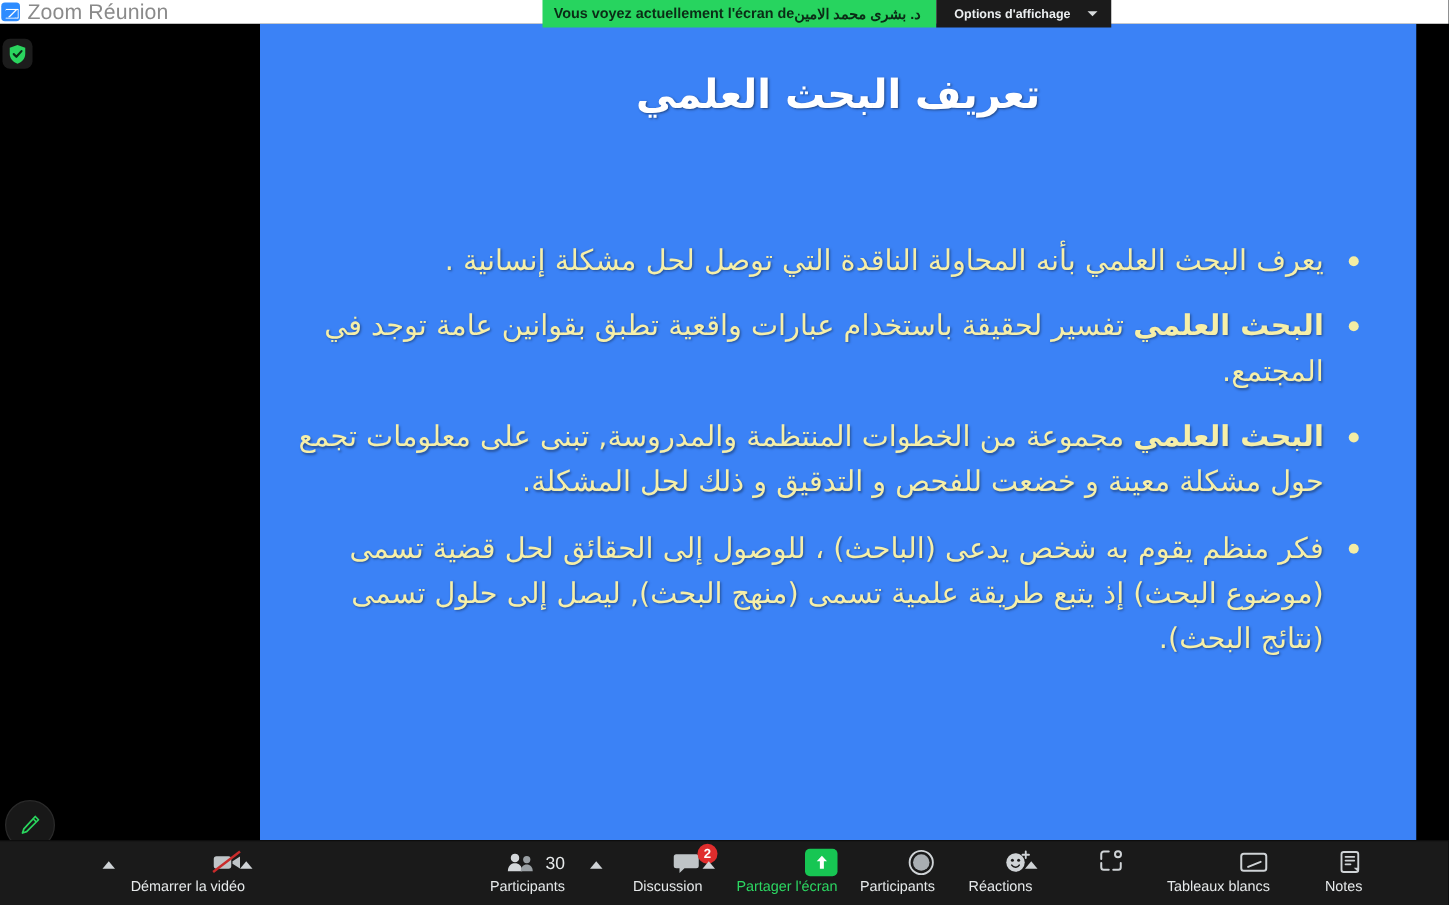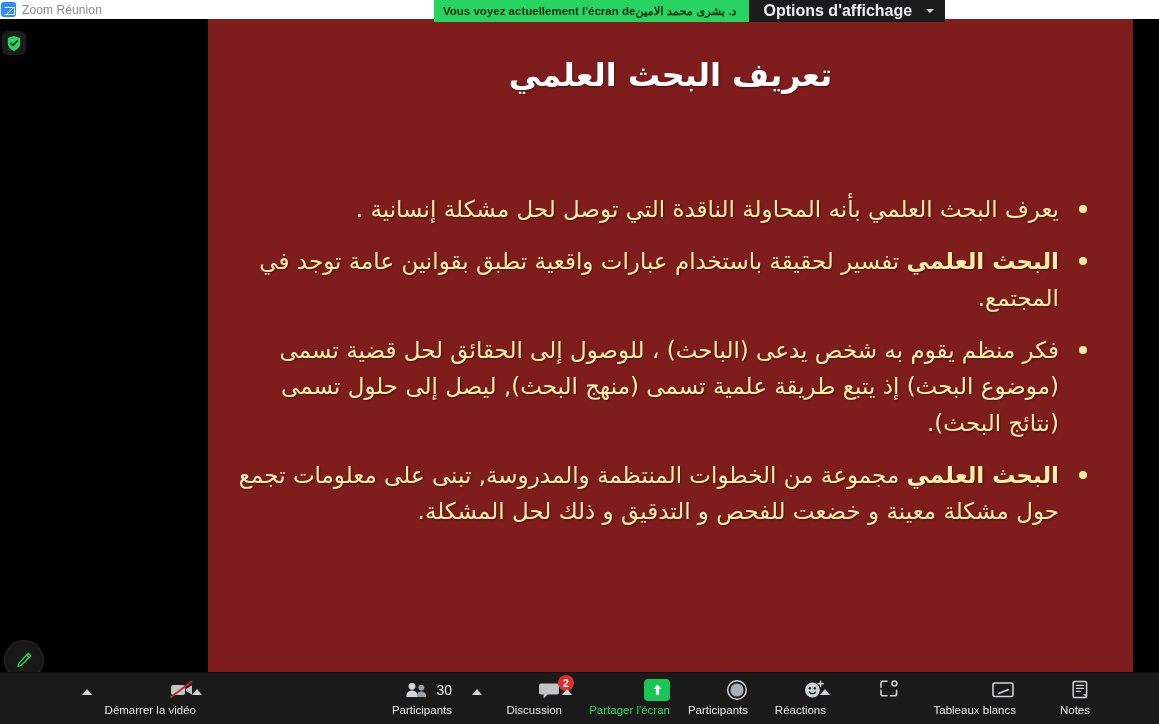--- a/index.html
+++ b/index.html
@@ -31,7 +31,7 @@
     background: linear-gradient(135deg, transparent 48%, #ffffff 48%, #ffffff 56%, transparent 56%);
   }
   .titlebar-text {
-    font-size: 12px; color: #8a8a8a; letter-spacing: .1px;
+    font-size: 17px; color: #8a8a8a; letter-spacing: .1px;
     white-space: nowrap;
   }
 

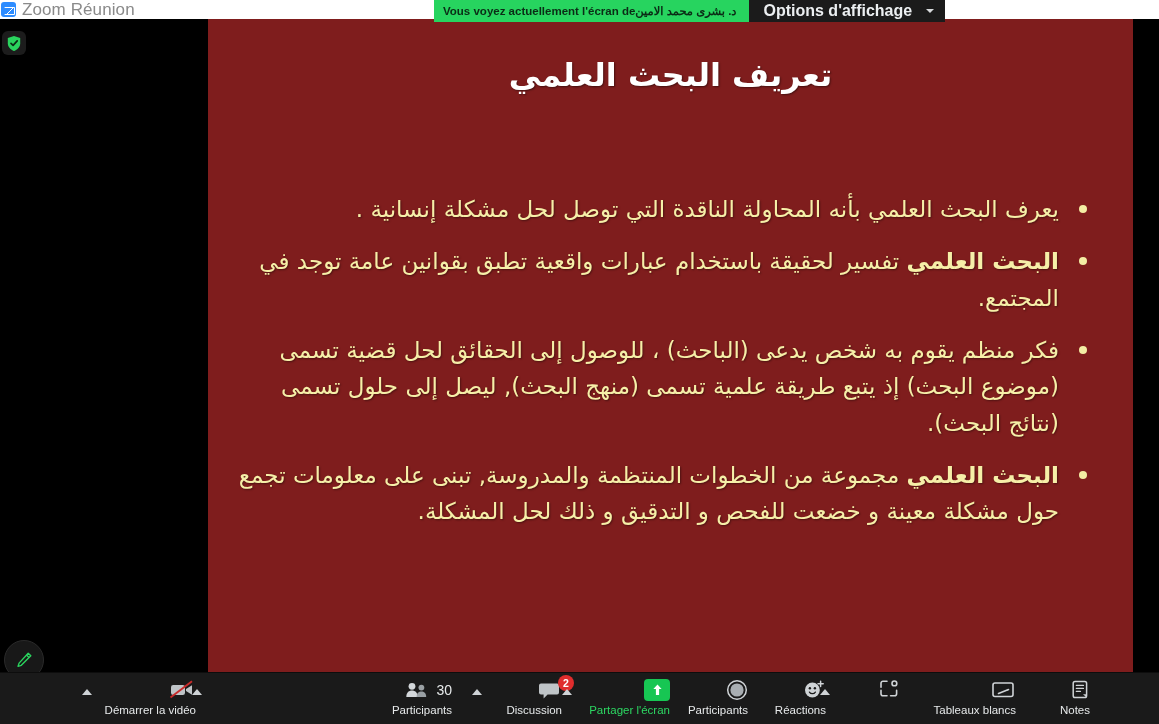--- a/index.html
+++ b/index.html
@@ -49,7 +49,7 @@
   .share-banner-green .ar { direction: rtl; margin-right: 4px; font-weight: 600; }
   .view-options {
     background: #1b1b1b; color: #eceff1;
-    font-size: 16px; font-weight: 700;
+    font-size: 10px; font-weight: 700;
     display: flex; align-items: center; gap: 14px;
     padding: 0 11px 0 14px; white-space: nowrap;
   }

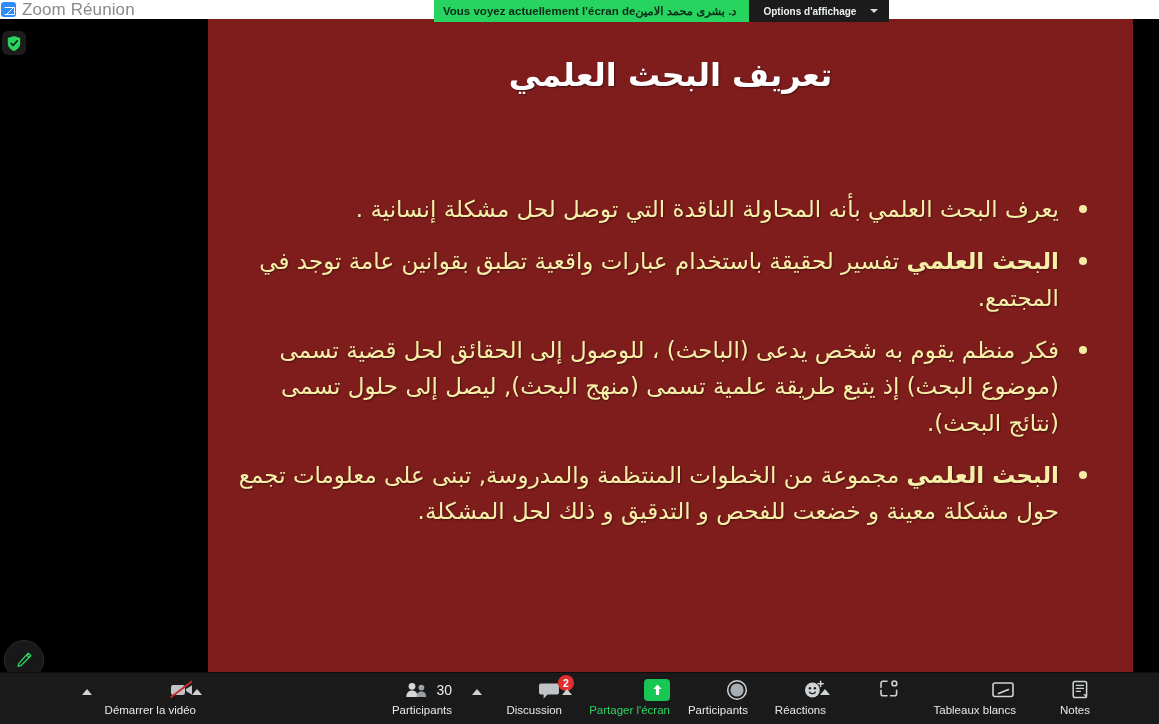--- a/index.html
+++ b/index.html
@@ -87,7 +87,7 @@
   .slide {
     position: absolute; left: 208px; top: 19px;
     width: 925px; height: 653px;
-    background: #7f1d1d;
+    background: #3b82f6;
     overflow: hidden;
   }
   .slide-title {

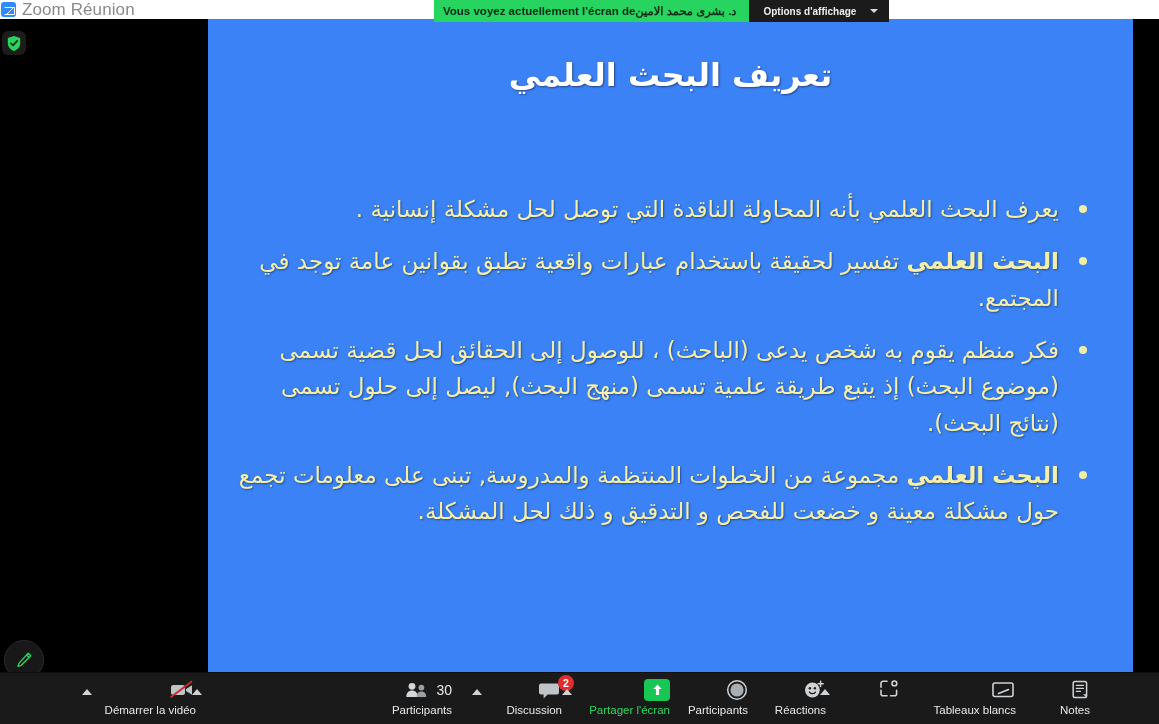--- a/index.html
+++ b/index.html
@@ -202,10 +202,10 @@
         <b>البحث العلمي</b><span> تفسير لحقيقة باستخدام عبارات واقعية تطبق بقوانين عامة توجد في المجتمع.</span>
       </div>
       <div class="bullet">
+        <b>البحث العلمي</b><span> مجموعة من الخطوات المنتظمة والمدروسة, تبنى على معلومات تجمع حول مشكلة معينة و خضعت للفحص و التدقيق و ذلك لحل المشكلة.</span>
+      </div>
+      <div class="bullet">
         <b></b><span>فكر منظم يقوم به شخص يدعى (الباحث) ، للوصول إلى الحقائق لحل قضية تسمى (موضوع البحث) إذ يتبع طريقة علمية تسمى (منهج البحث), ليصل إلى حلول تسمى (نتائج البحث).</span>
-      </div>
-      <div class="bullet">
-        <b>البحث العلمي</b><span> مجموعة من الخطوات المنتظمة والمدروسة, تبنى على معلومات تجمع حول مشكلة معينة و خضعت للفحص و التدقيق و ذلك لحل المشكلة.</span>
       </div>
     </div>
   </div>

